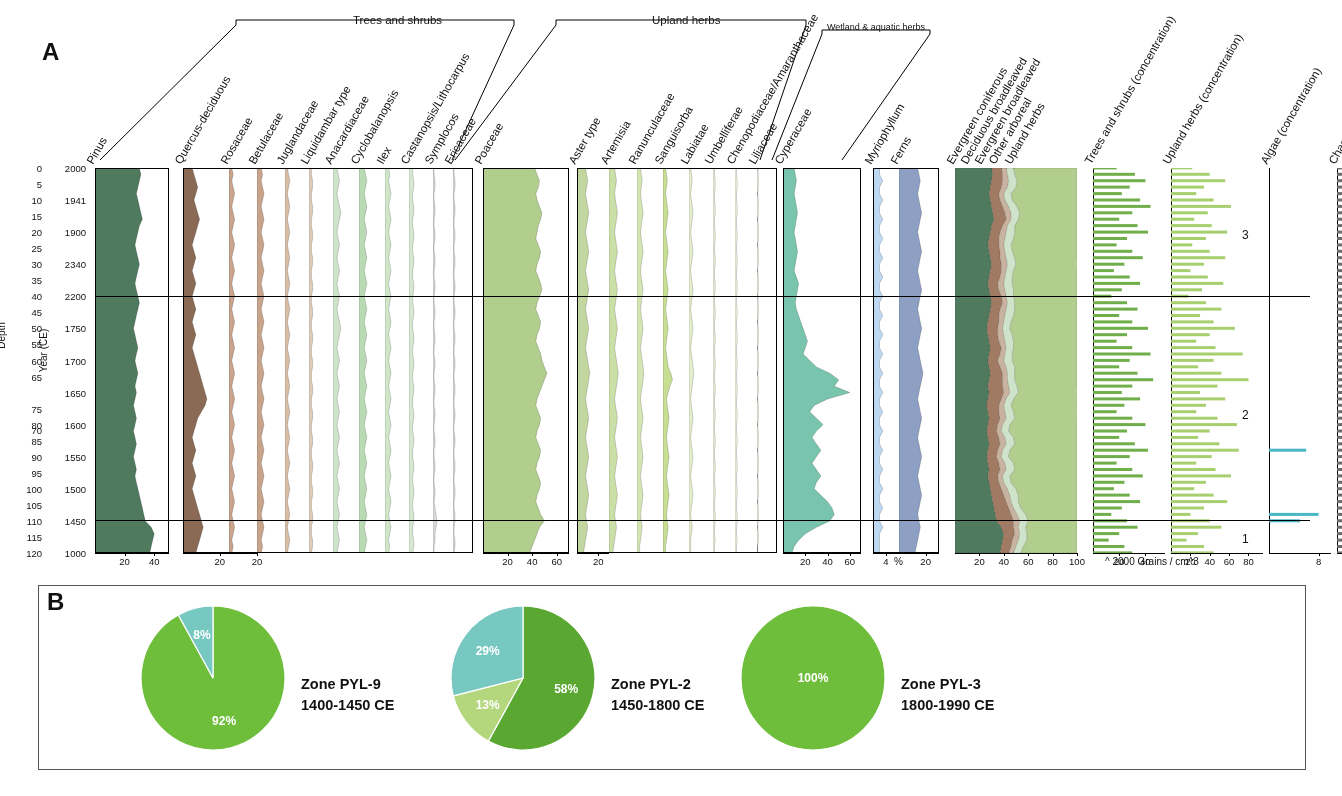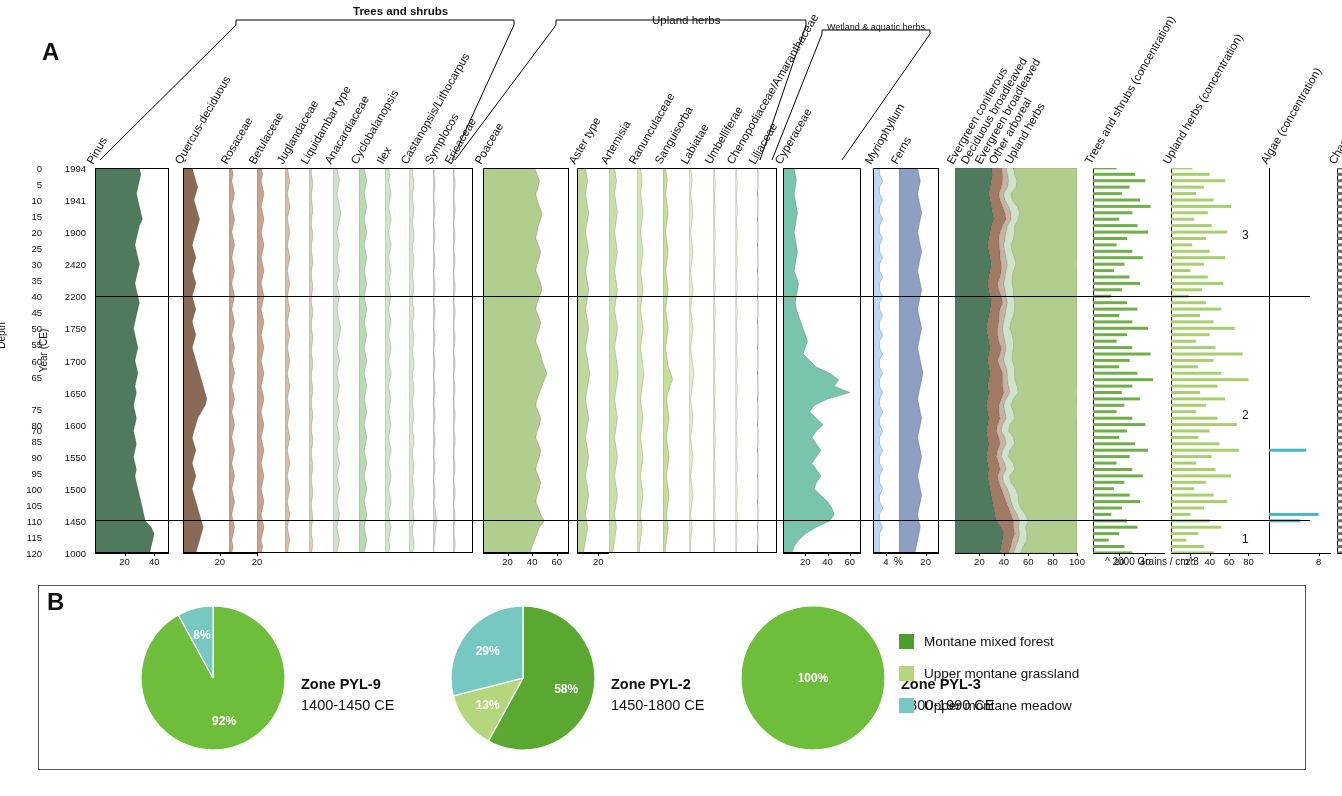--- a/index.html
+++ b/index.html
@@ -153,7 +153,7 @@
       <path d="M930,34 L842,160"></path>
     </g>
   </svg>
-  <div class="bracket-label" style="left:353px; top:5px;font-weight:bold;">Trees and shrubs</div>
+  <div class="bracket-label" style="left:353px; top:14px;">Trees and shrubs</div>
   <div class="bracket-label" style="left:652px; top:14px;">Upland herbs</div>
   <div class="bracket-label small" style="left:827px; top:22px;">Wetland &amp; aquatic herbs</div>
 

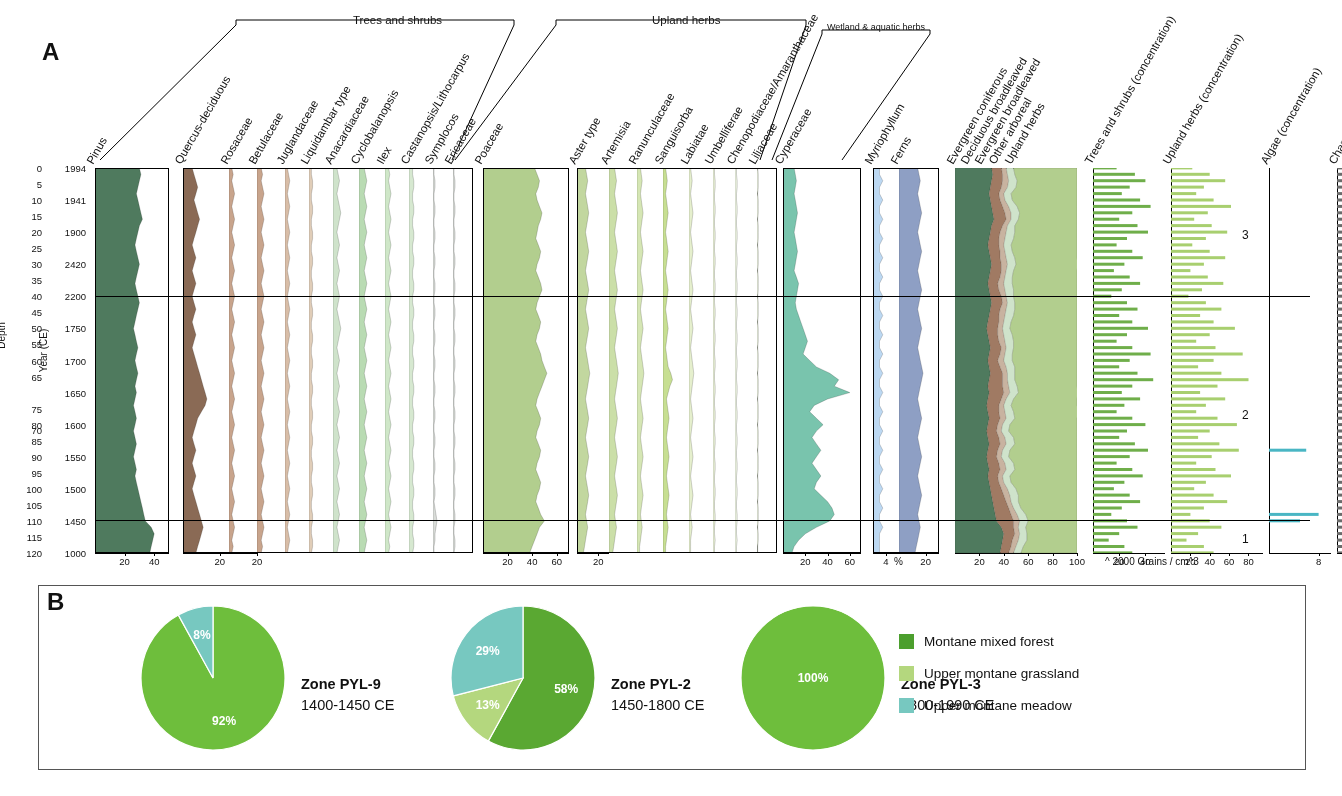--- a/index.html
+++ b/index.html
@@ -187,7 +187,7 @@
   <div class="ax-title" id="depth-title">Depth</div>
 
   <div id="year-axis">
-      <div class="ax-label" style="top: 8px;">1994</div>
+      <div class="ax-label" style="top: 8px;">2000</div>
       <div class="ax-label" style="top: 40.0833px;">1941</div>
       <div class="ax-label" style="top: 72.1667px;">1900</div>
       <div class="ax-label" style="top: 104.25px;">2420</div>

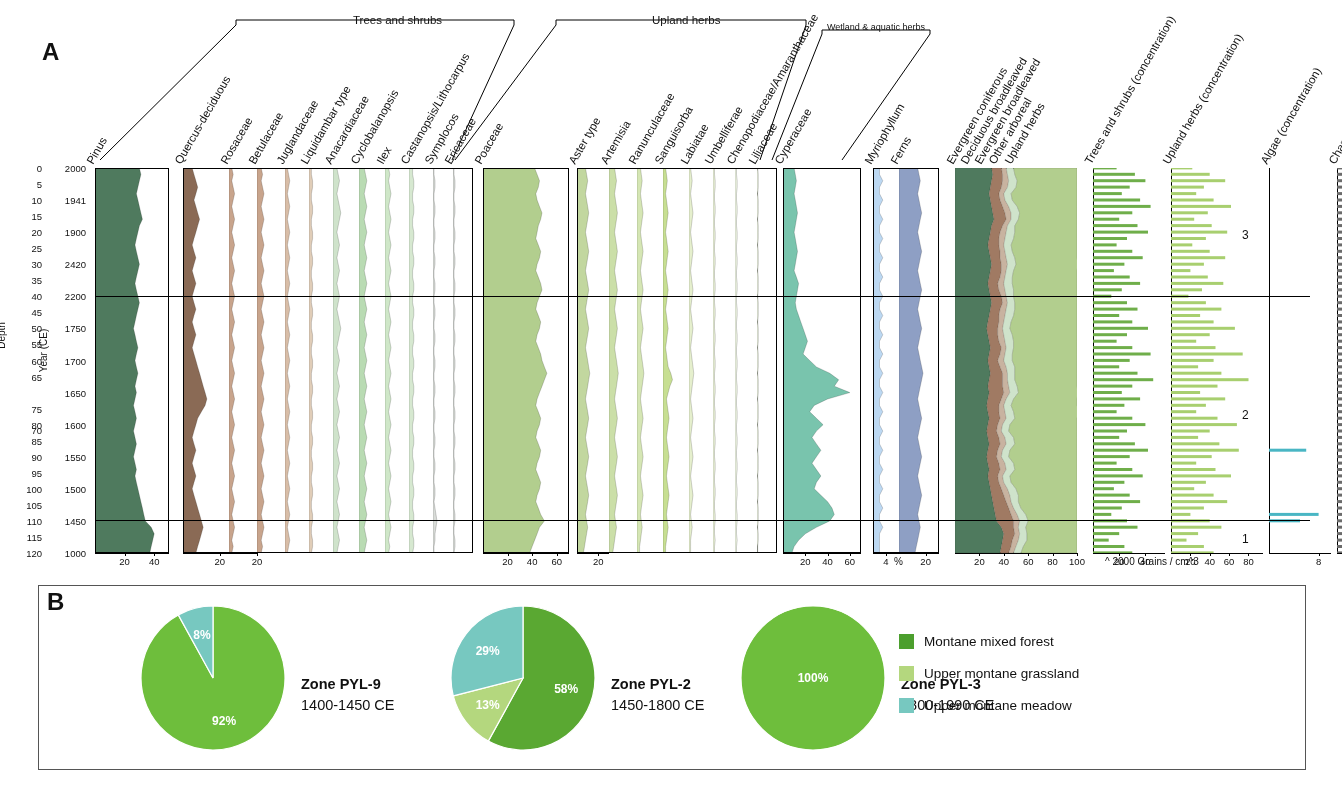--- a/index.html
+++ b/index.html
@@ -190,7 +190,7 @@
       <div class="ax-label" style="top: 8px;">2000</div>
       <div class="ax-label" style="top: 40.0833px;">1941</div>
       <div class="ax-label" style="top: 72.1667px;">1900</div>
-      <div class="ax-label" style="top: 104.25px;">2420</div>
+      <div class="ax-label" style="top: 104.25px;">2340</div>
       <div class="ax-label" style="top: 136.333px;">2200</div>
       <div class="ax-label" style="top: 168.417px;">1750</div>
       <div class="ax-label" style="top: 200.5px; margin-left: 24px;">1700</div>

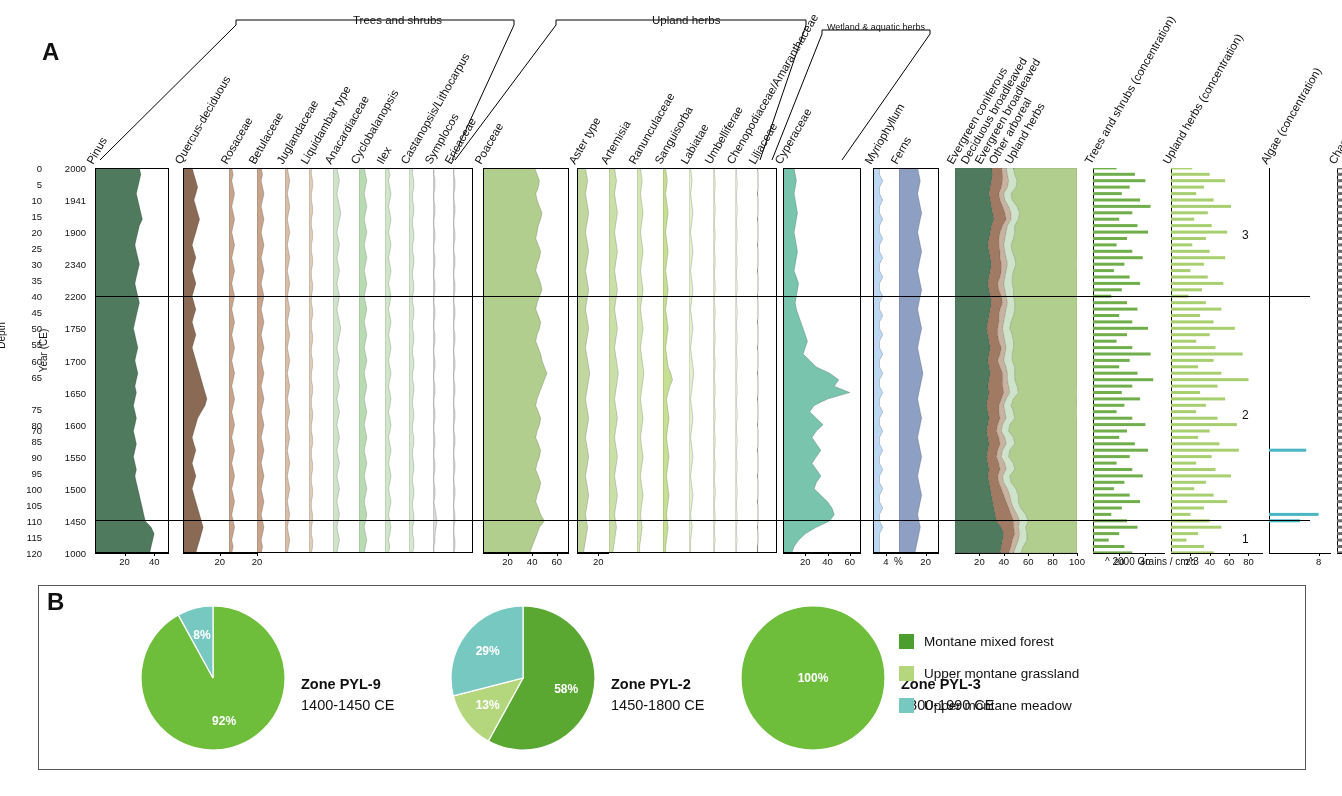--- a/index.html
+++ b/index.html
@@ -739,20 +739,6 @@
         <div class="sub">1800-1990 CE</div>
       </div>
     </div>
-  <div id="legendB">
-      <div class="legend-row">
-        <span class="legend-sw" style="background: rgb(76, 159, 46);"></span>
-        <span class="legend-txt">Montane mixed forest</span>
-      </div>
-      <div class="legend-row">
-        <span class="legend-sw" style="background: rgb(180, 215, 126);"></span>
-        <span class="legend-txt">Upper montane grassland</span>
-      </div>
-      <div class="legend-row">
-        <span class="legend-sw" style="background: rgb(119, 200, 192);"></span>
-        <span class="legend-txt">Upper montane meadow</span>
-      </div>
-    </div>
 </div>
 
 </body></html>

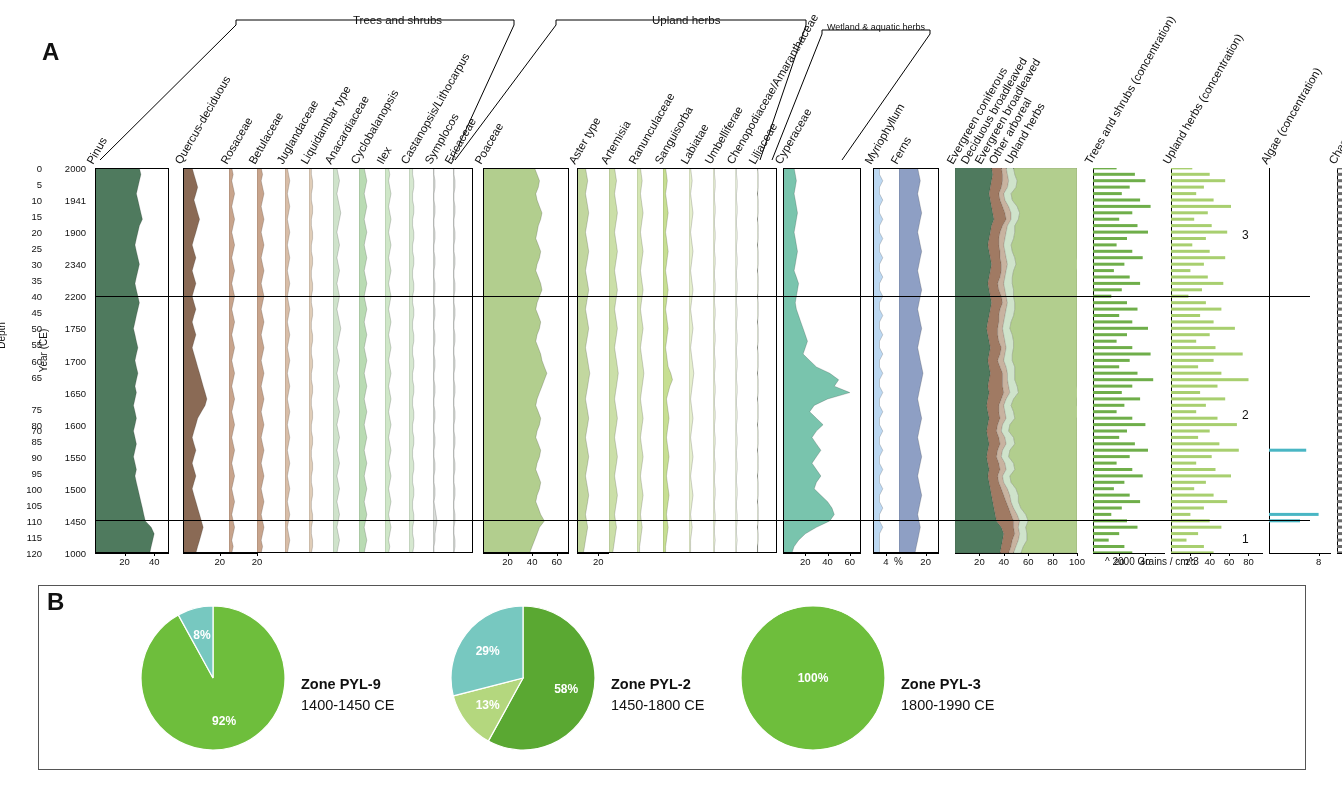--- a/index.html
+++ b/index.html
@@ -116,7 +116,7 @@
     text-align:left;
     line-height:1.45;
   }
-  .pie-caption .sub { font-weight:normal;text-align:center; }
+  .pie-caption .sub { font-weight:bold;text-align:center; }
   .slice-lab { font-size:12px; fill:#ffffff; font-weight:bold; font-family:"Liberation Sans", sans-serif; }
 
   #legendB { position:absolute; left:860px; top:48px; }

